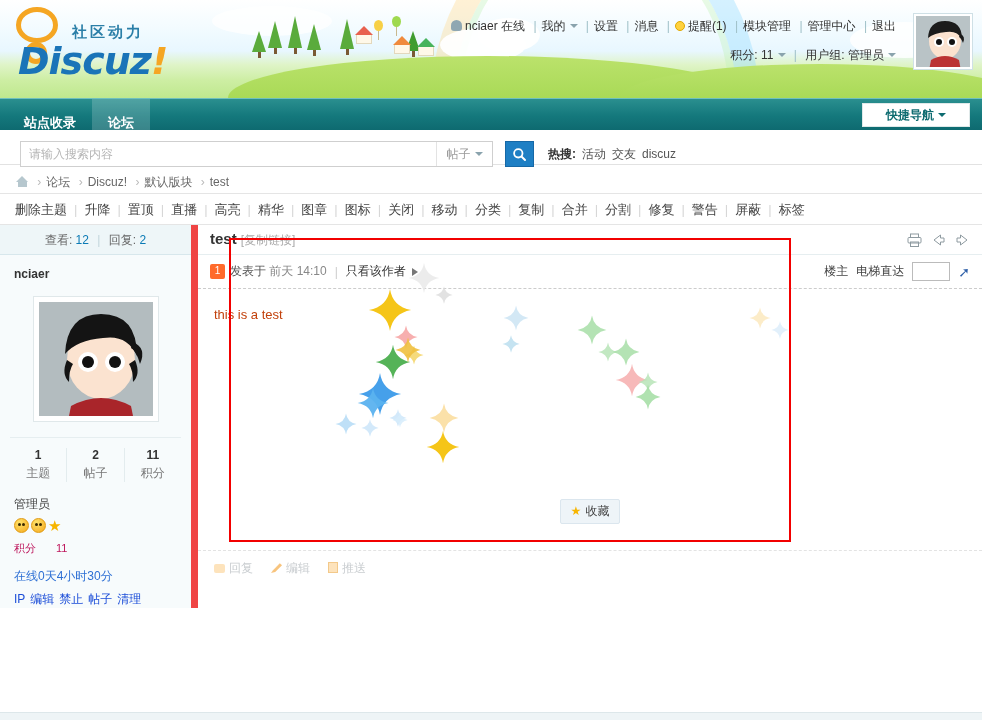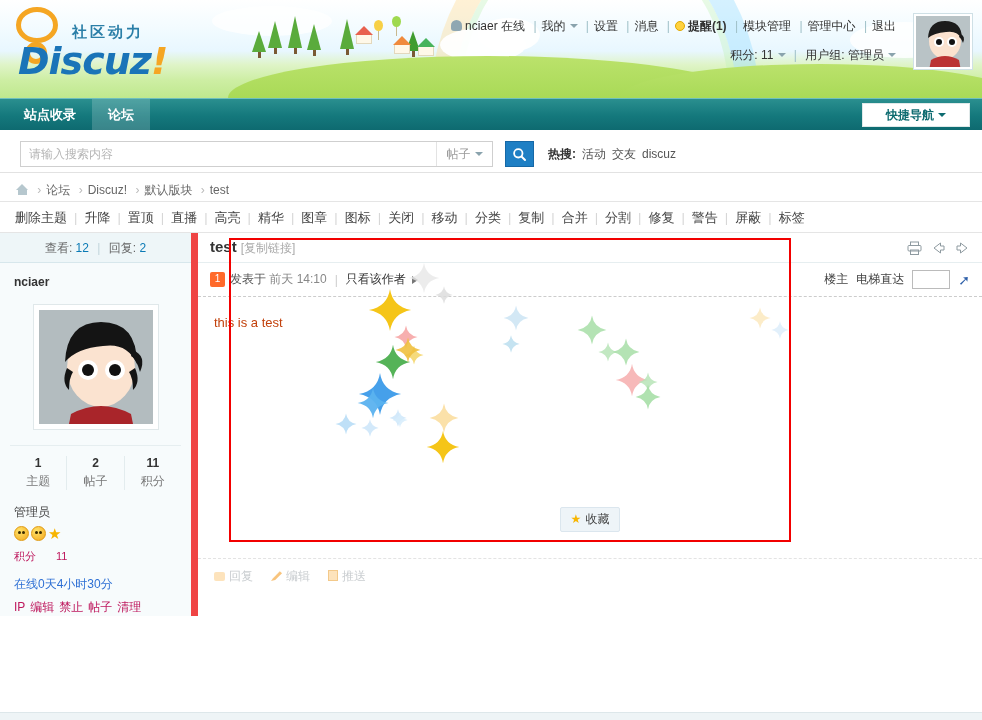--- a/index.html
+++ b/index.html
@@ -71,7 +71,7 @@
     background:#8fa7b2; border-radius:50% 50% 3px 3px;
   }
   .bulb { display:inline-block;width:10px;height:10px;border-radius:50%;background:#ffd23f;border:1px solid #e0a800;vertical-align:-1px;margin-right:3px;}
-  .remind { color:#0b7c7c; font-weight:bold; }
+  .remind { color:#0b7c7c; font-weight:normal; }
   .caret { display:inline-block; width:0;height:0;border-left:4px solid transparent;border-right:4px solid transparent;border-top:4px solid #8aa3ad; margin-left:4px; vertical-align:2px;}
 
   .avatar-top {

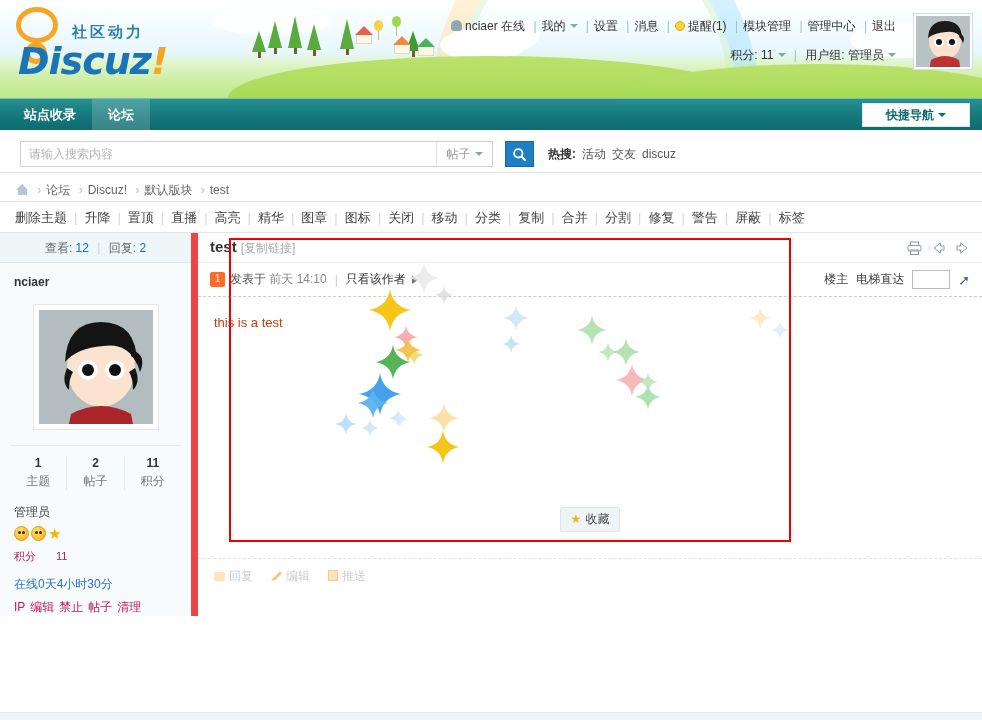--- a/index.html
+++ b/index.html
@@ -88,7 +88,7 @@
   }
   .nav ul { list-style:none; display:flex; height:32px; padding-left:8px; }
   .nav li {
-    padding:0 16px; line-height:32px; color:#fff; font-size:13px; font-weight:bold;
+    padding:8px 16px; line-height:32px; color:#fff; font-size:13px; font-weight:bold;
     cursor:pointer;
   }
   .nav li.active { background:rgba(255,255,255,.18); }

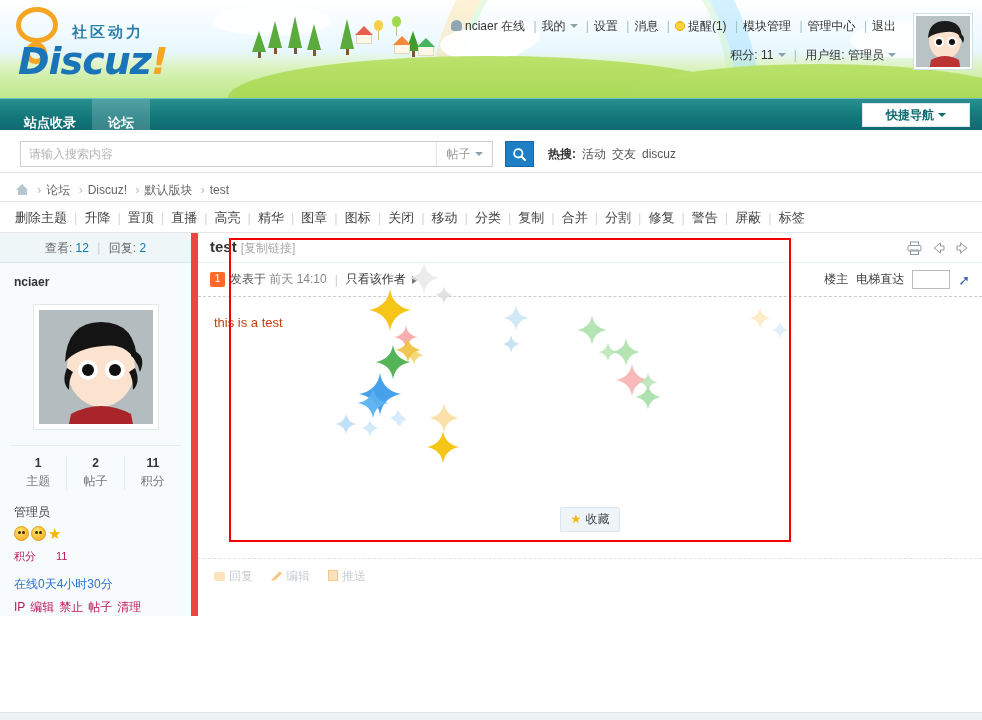--- a/index.html
+++ b/index.html
@@ -101,7 +101,7 @@
 
   
   .searchbar {
-    position:relative; height:43px; width:982px; background:#fff;
+    position:relative; height:35px; width:982px; background:#fff;
     border-bottom:1px solid #e2e2e2; padding-top:7px;
   }
   .sbox {

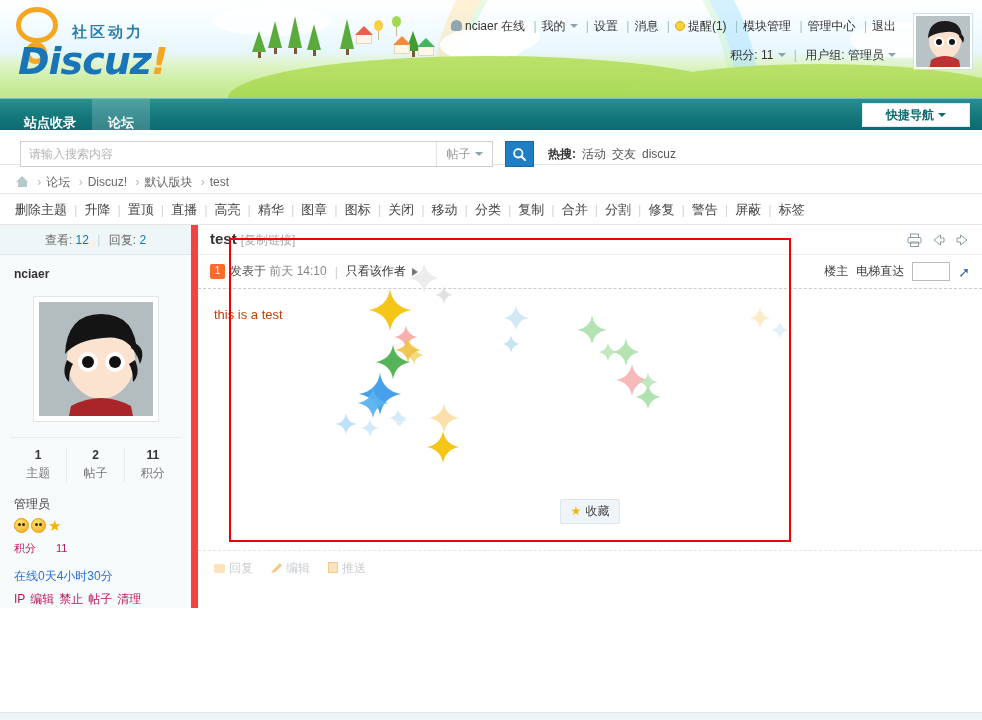--- a/index.html
+++ b/index.html
@@ -201,7 +201,7 @@
   .kv .val { margin-left:20px; }
   .online { margin-top:12px; font-size:12px; color:#2d6fd4; }
   .modops { margin-top:6px; font-size:12px; color:#444; }
-  .modops a { color:#be185d; text-decoration:none; margin-right:5px; }
+  .modops a { color:#1d4ed8; text-decoration:none; margin-right:5px; }
 
   .posthead {
     height:34px; display:flex; align-items:center; padding:0 12px;

